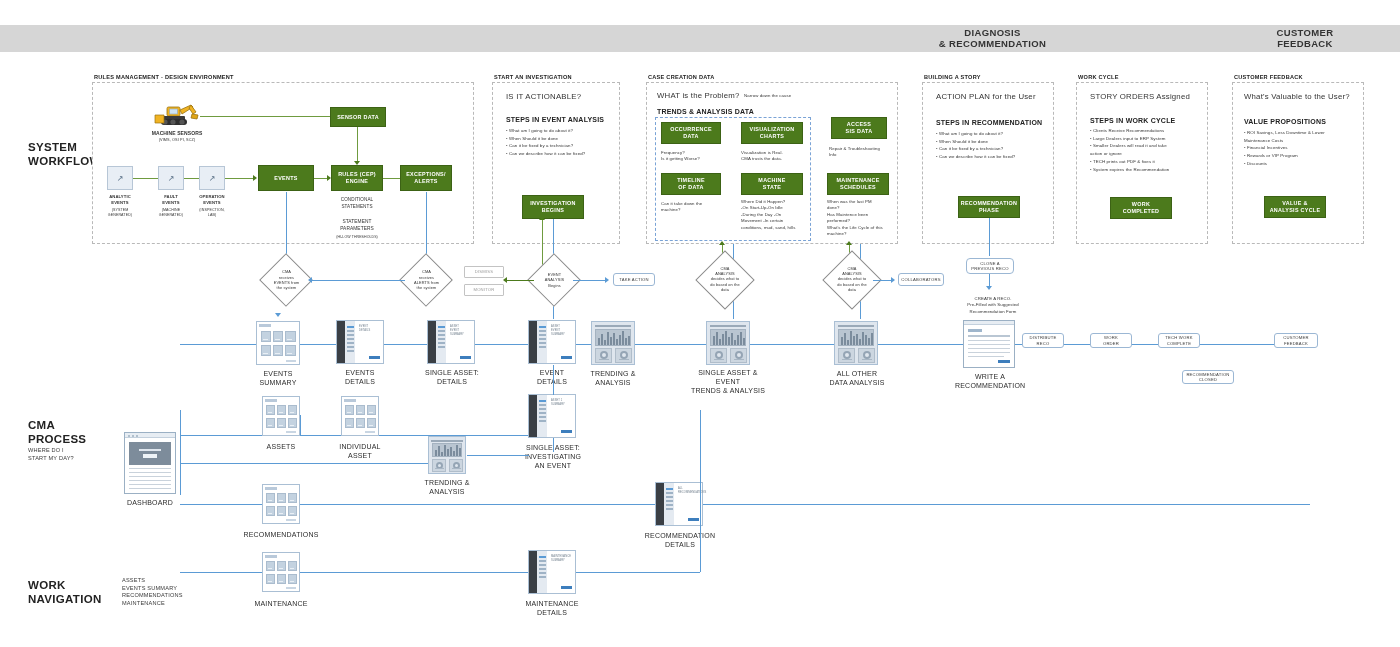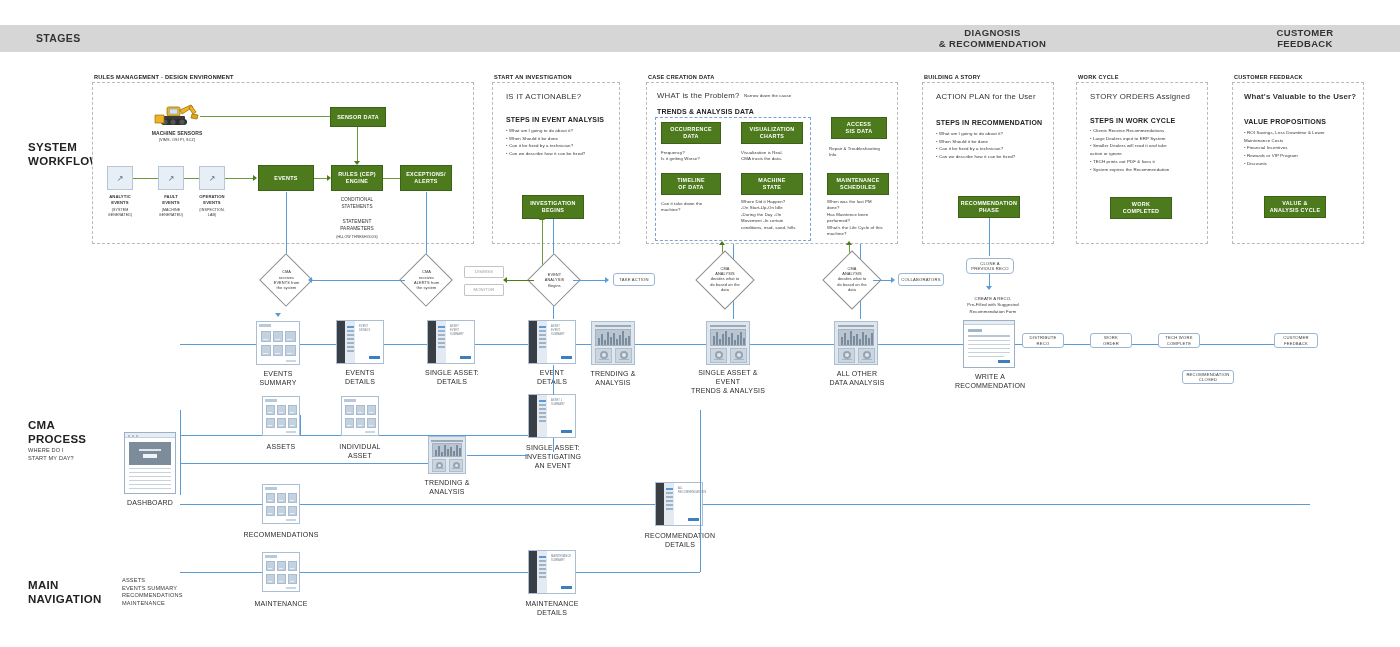--- a/index.html
+++ b/index.html
@@ -166,7 +166,6 @@
 <div id="canvas">
 
   <div class="stage-bar"></div>
-  <div class="stage-cell first" style="left:0;width:190px;">STAGES</div>
   <div class="stage-cell" style="left:905px;width:175px;">DIAGNOSIS
 &amp; RECOMMENDATION</div>
   <div class="stage-cell" style="left:1225px;width:160px;">CUSTOMER

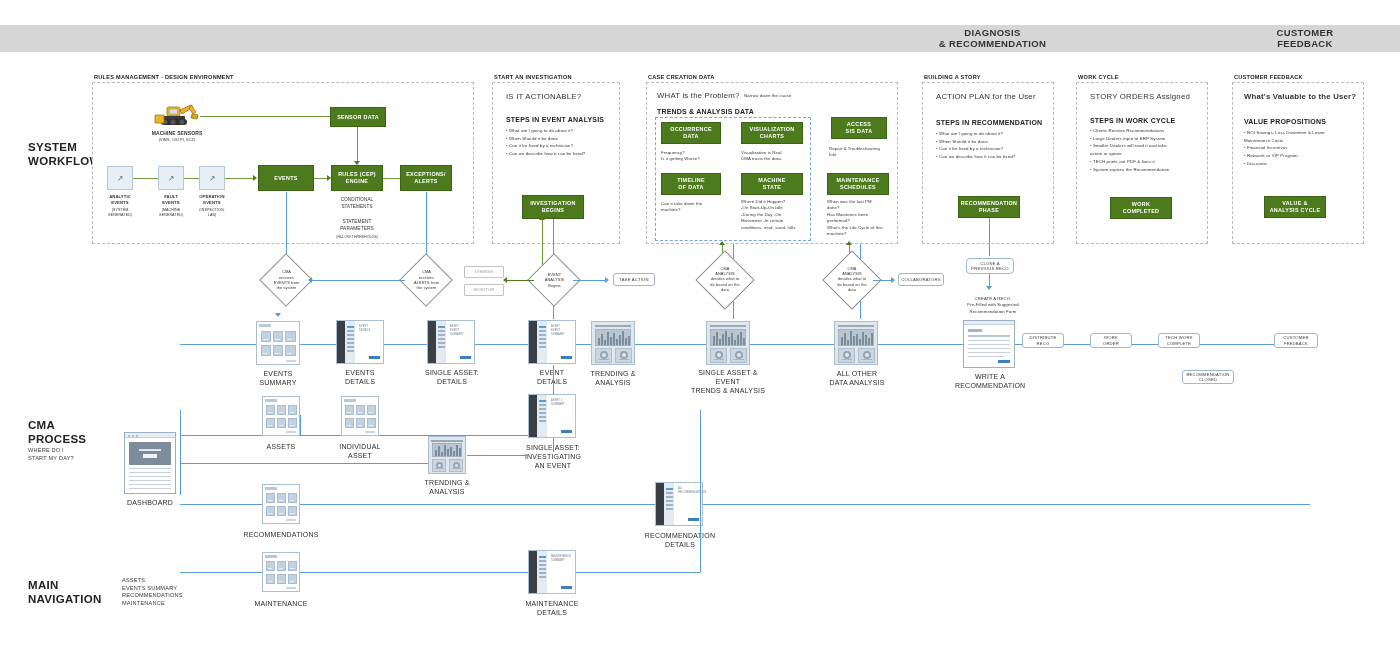--- a/index.html
+++ b/index.html
@@ -347,7 +347,7 @@
 
   <div class="panel-title" style="left:1234px;top:74px;">CUSTOMER FEEDBACK</div>
   <div class="panel" style="left:1232px;top:82px;width:132px;height:162px;"></div>
-  <div class="panel-h1" style="left:1244px;top:92px;font-weight:bold;">What's Valuable to the User?</div>
+  <div class="panel-h1" style="left:1244px;top:92px;">What's Valuable to the User?</div>
   <div class="panel-h2" style="left:1244px;top:118px;">VALUE PROPOSITIONS</div>
   <div class="bullets" style="left:1244px;top:129px;width:120px;">• ROI Savings, Less Downtime &amp; Lower
 Maintenance Costs

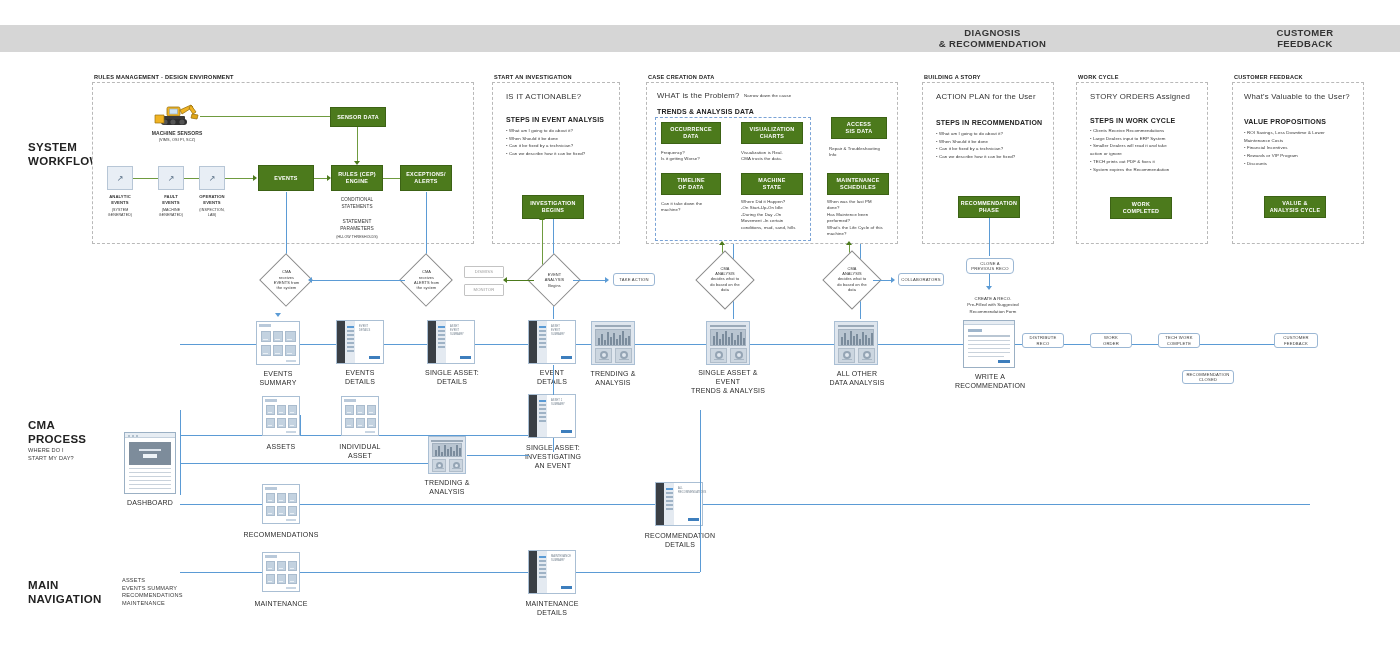--- a/index.html
+++ b/index.html
@@ -177,7 +177,7 @@
 PROCESS</div>
   <div class="row-sub" style="left:28px;top:447px;">WHERE DO I
 START MY DAY?</div>
-  <div class="row-label" style="left:28px;top:578px;">MAIN
+  <div class="row-label" style="left:28px;top:578px;">WORK
 NAVIGATION</div>
   <div class="row-sub" style="left:122px;top:577px;">ASSETS
 EVENTS SUMMARY

